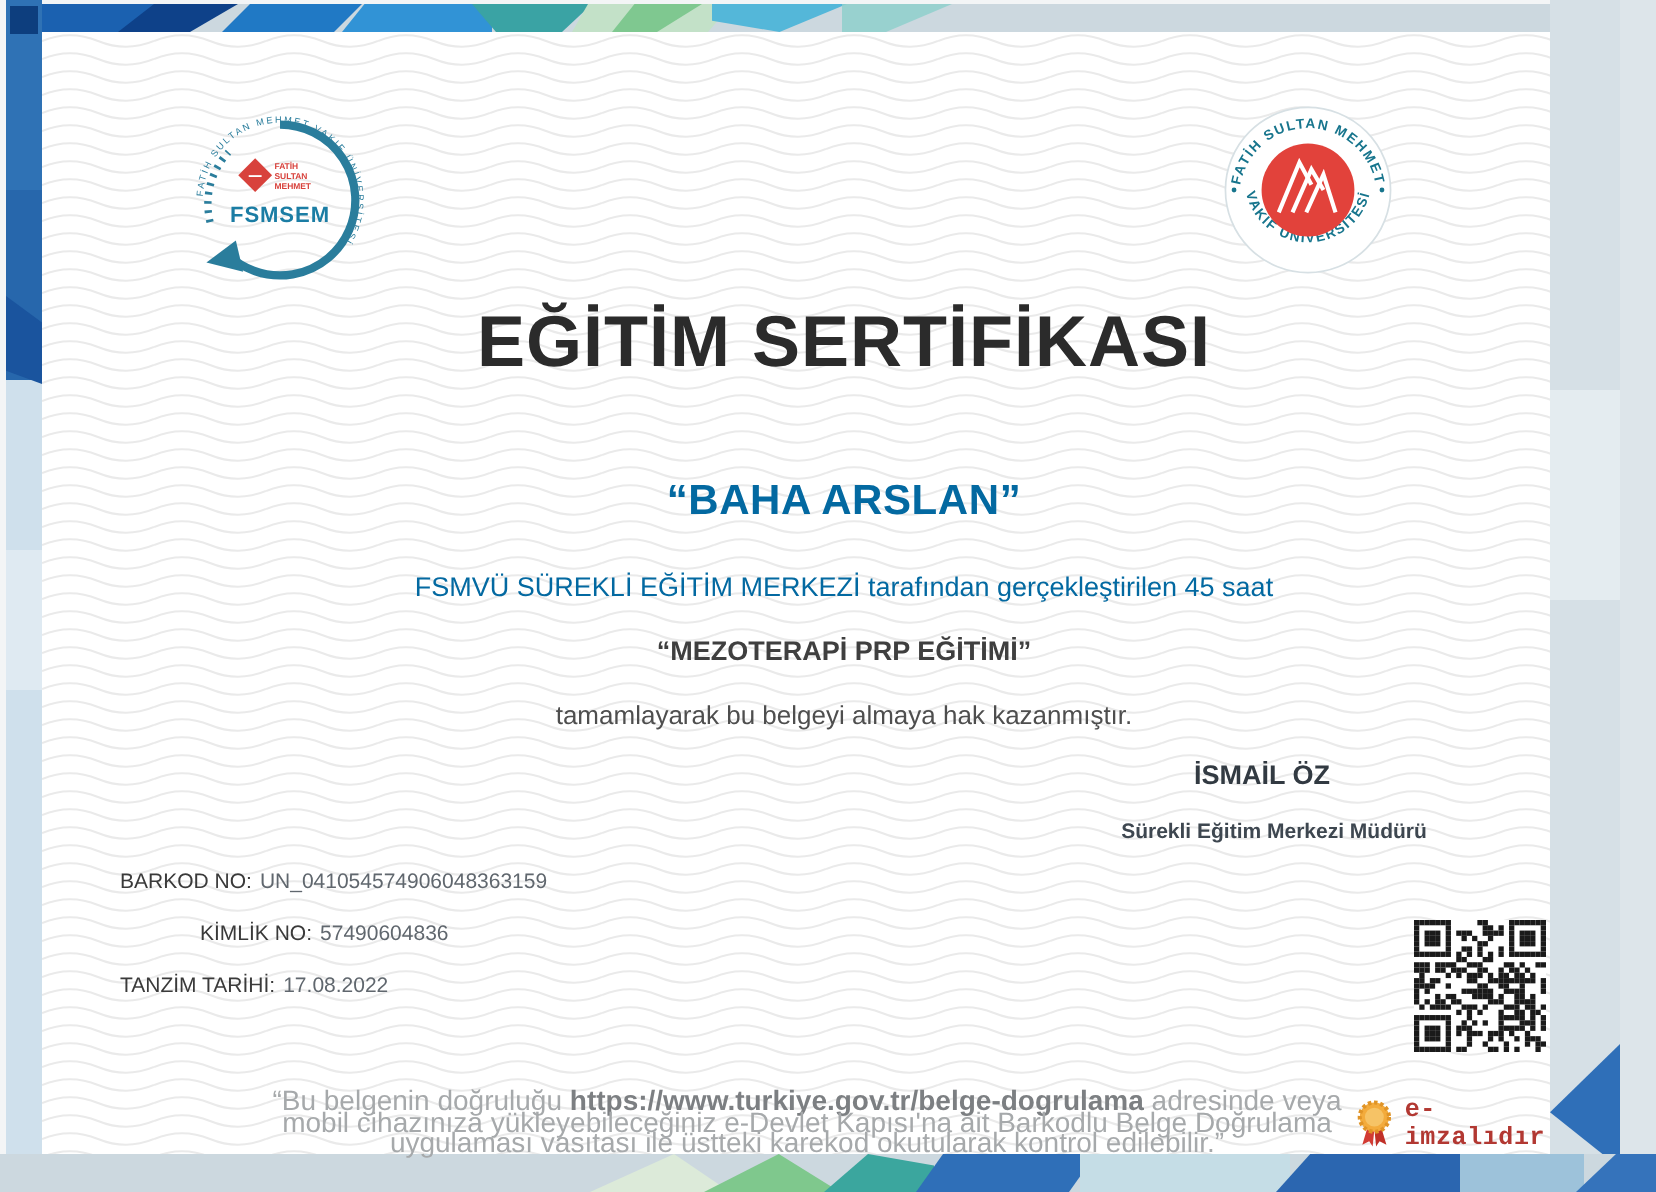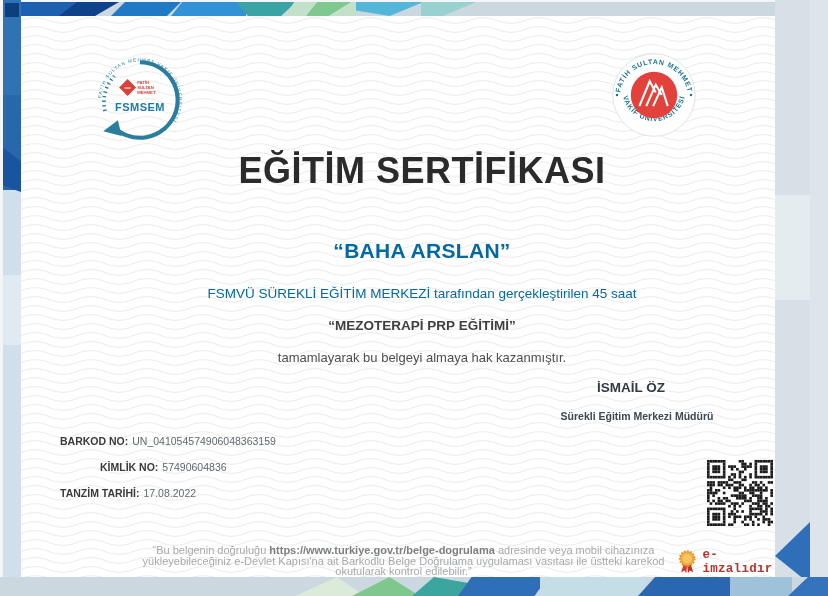--- a/index.html
+++ b/index.html
@@ -73,7 +73,7 @@
                 font-size:10.5px;font-weight:bold;color:#3e4750;}
 
   .frow{position:absolute;left:39px;font-size:10.5px;white-space:nowrap;}
-  .frow .flabel{font-weight:bold;color:#3a3a3a;margin-top:24px;}
+  .frow .flabel{font-weight:normal;color:#3a3a3a;margin-top:24px;}
   .frow .fvalue{color:#60676e;margin-left:4px;}
   .frow1{top:419px;} .frow2{top:445px;padding-left:40px;} .frow3{top:471px;}
 

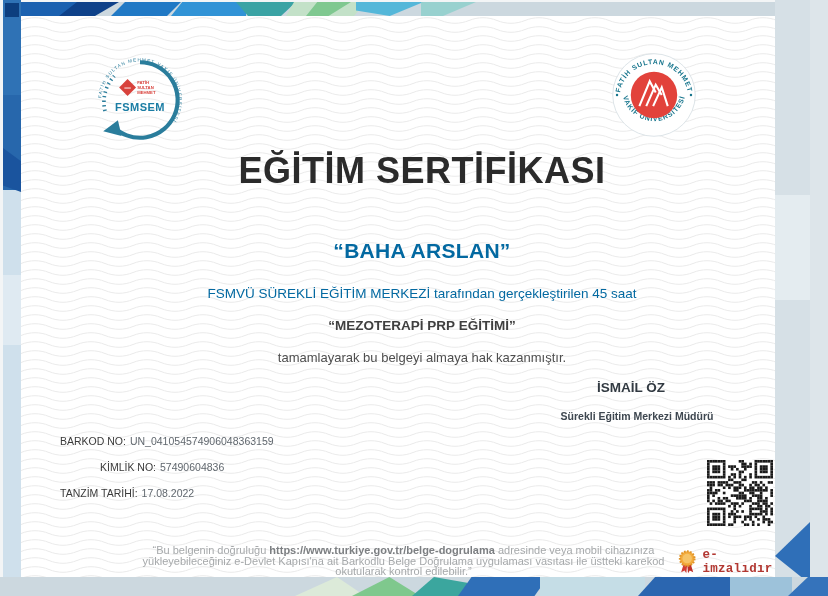--- a/index.html
+++ b/index.html
@@ -80,7 +80,7 @@
   .qr{left:686px;top:444px;width:66px;height:66px;}
 
   .footer-note{position:absolute;left:110px;top:529px;width:545px;text-align:center;
-               font-size:11px;line-height:10.5px;color:#a6a9ab;}
+               font-size:14px;line-height:10.5px;color:#a6a9ab;}
   .footer-note .furl{font-weight:bold;color:#7c7f82;}
 
   .esign{position:absolute;left:655px;top:531px;display:flex;align-items:center;gap:4px;font-family:Liberation Mono, monospace;}

